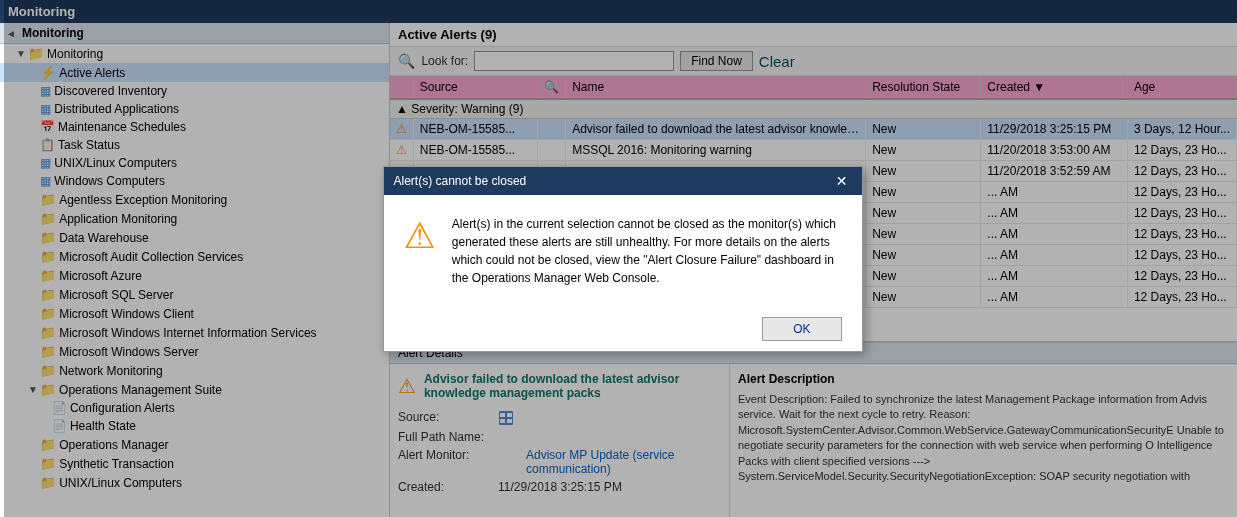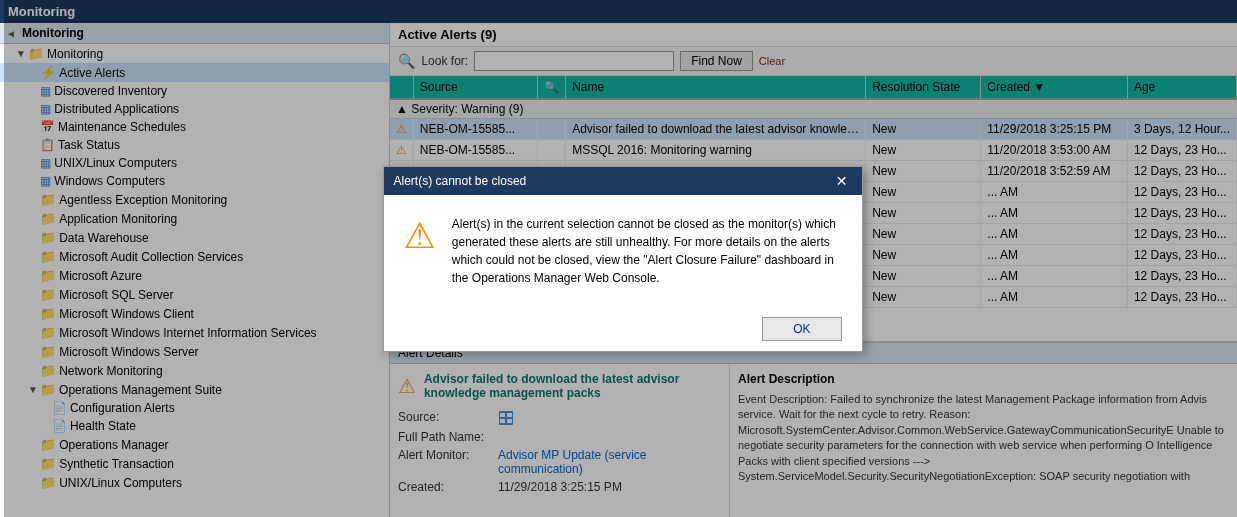--- a/index.html
+++ b/index.html
@@ -124,11 +124,11 @@
     }
 
     .btn-link {
-      color: #7f1d1d;
+      color: #0c4a6e;
       background: none;
       border: none;
       cursor: pointer;
-      font-size: 11px;
+      font-size: 15px;
       text-decoration: none;
     }
 

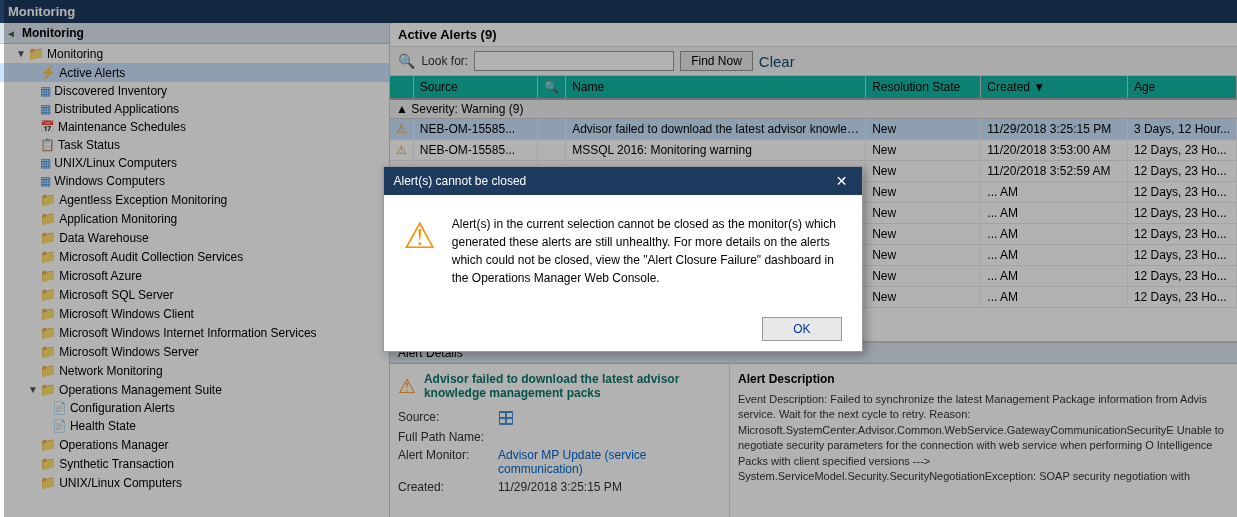--- a/index.html
+++ b/index.html
@@ -147,7 +147,7 @@
     }
 
     table thead {
-      background: #14b8a6;
+      background: #f9a8d4;
       position: sticky;
       top: 0;
     }

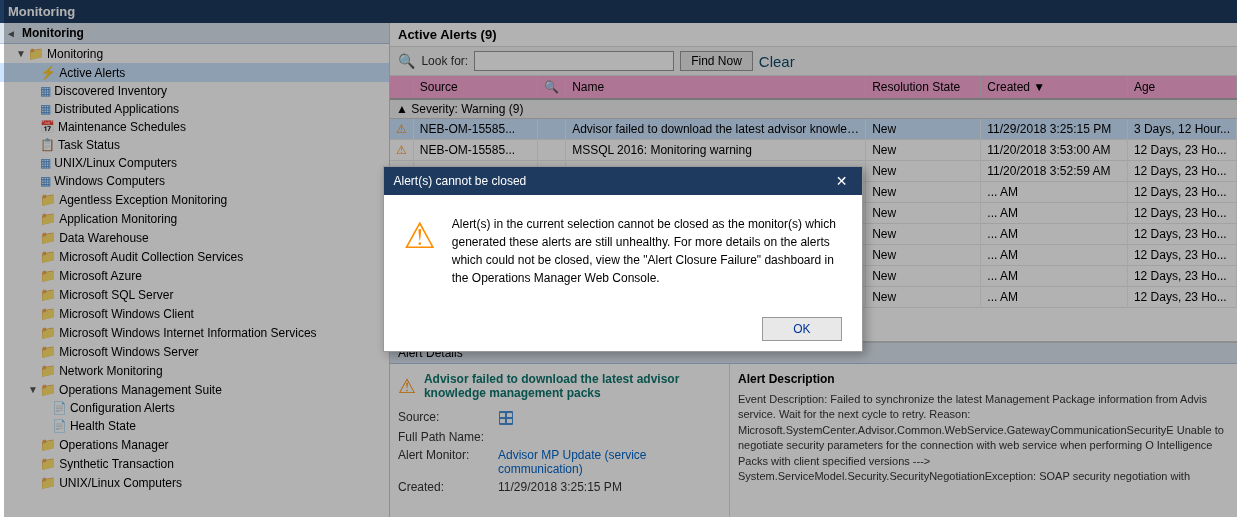--- a/index.html
+++ b/index.html
@@ -246,6 +246,7 @@
     .detail-link {
       color: #0066cc;
       text-decoration: none;
+      margin-left: 28px;
     }
 
     .alert-details-right {

